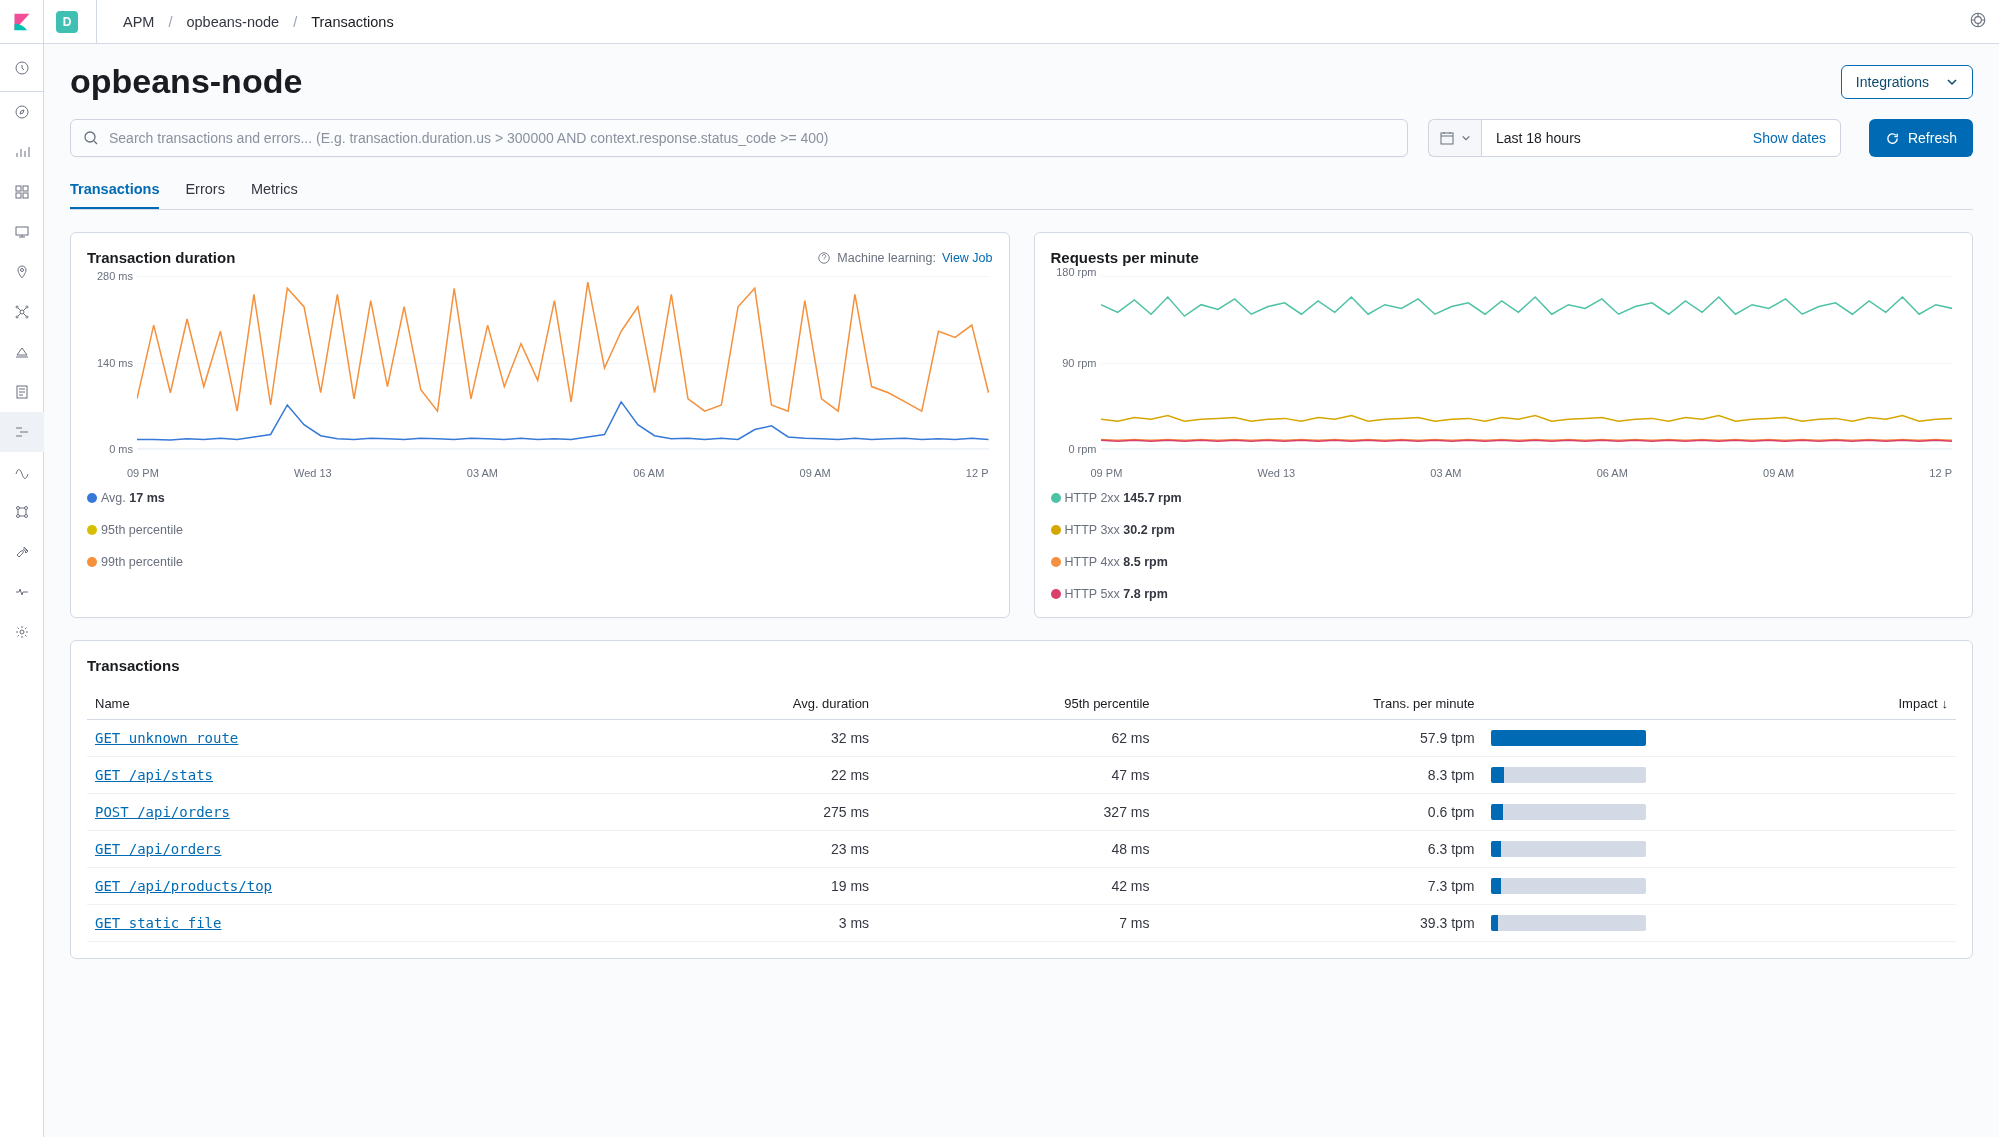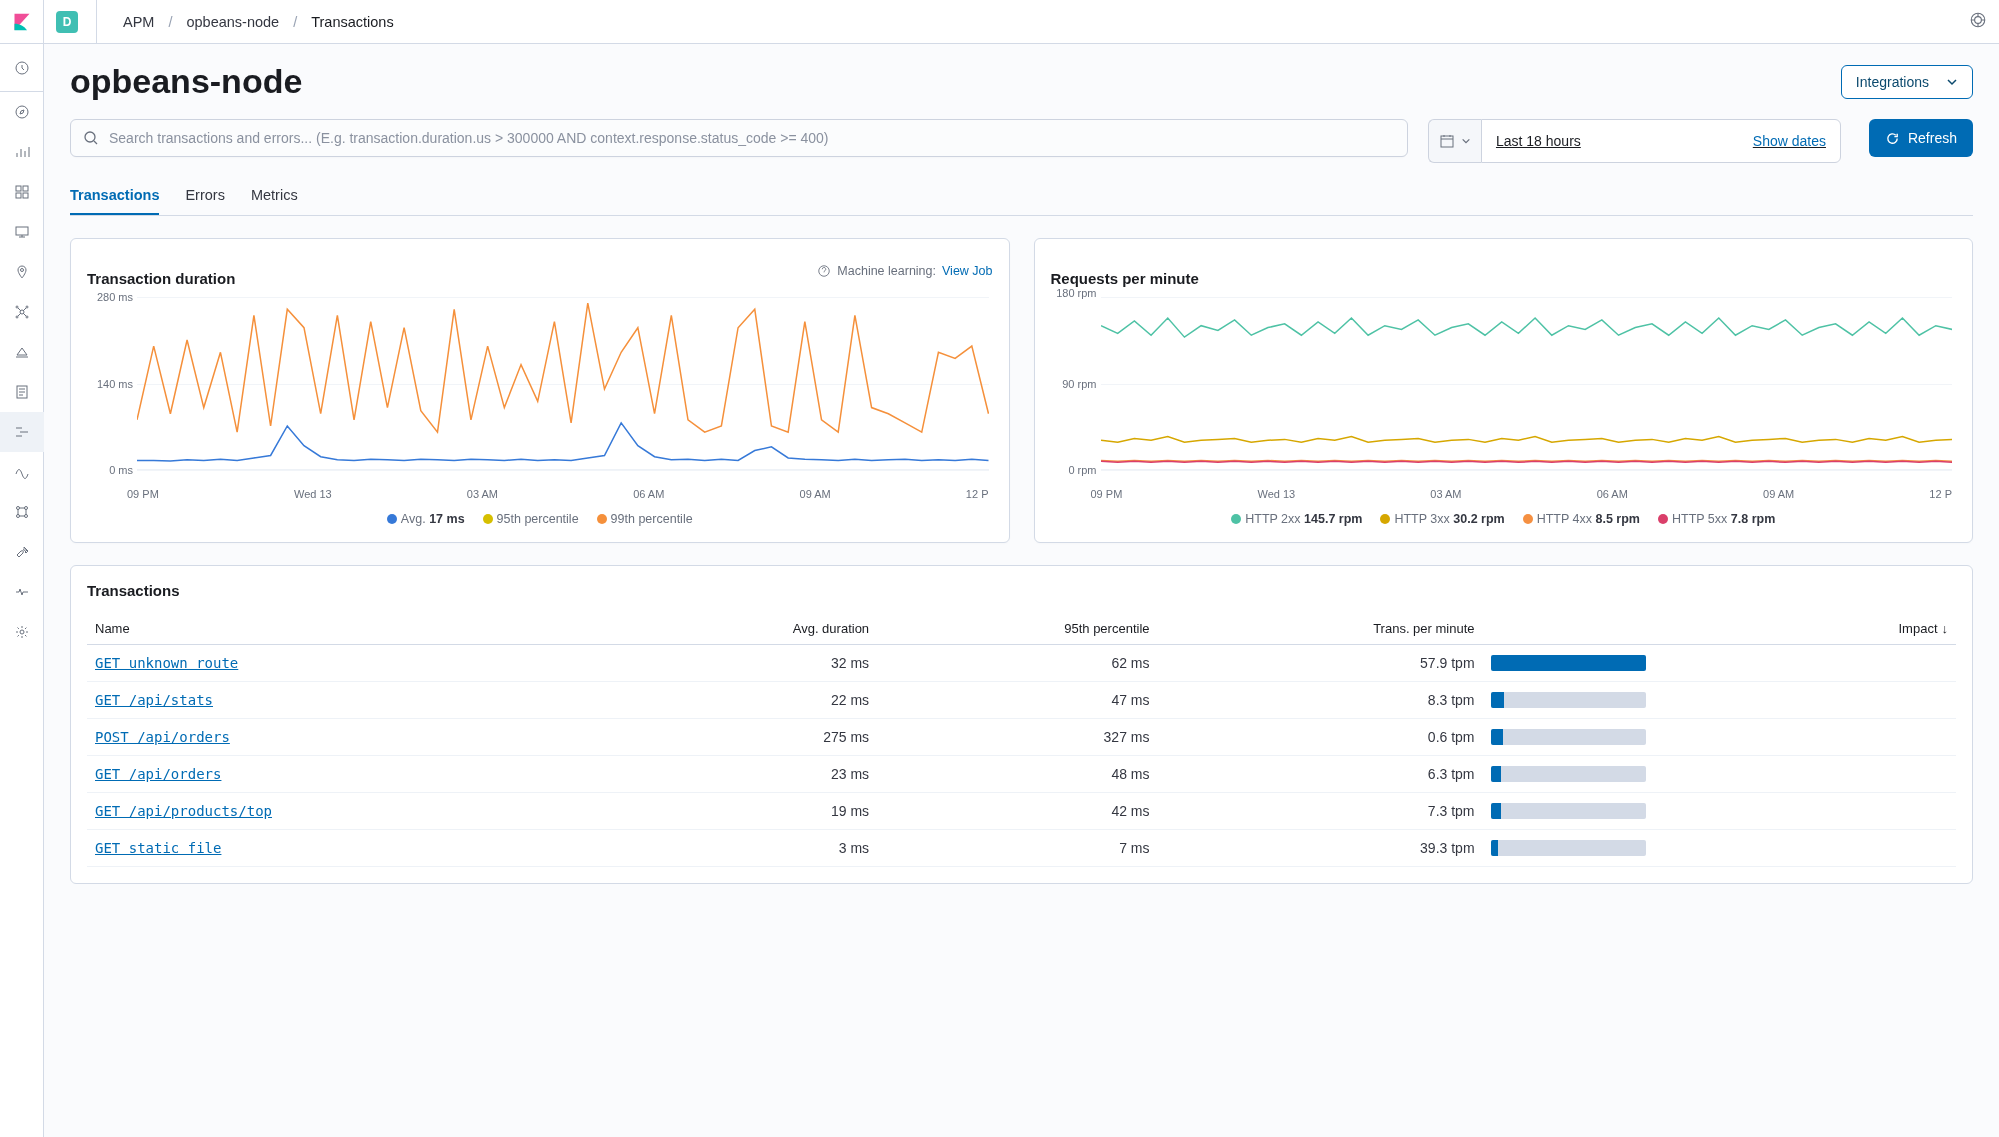--- a/index.html
+++ b/index.html
@@ -32,7 +32,7 @@
     .search-input::placeholder { color: #8a919f; }
     .datepicker { display: flex; }
     .datepicker .cal-btn { border: 1px solid #cdd3df; border-right:none; border-radius: 6px 0 0 6px; background: #f5f7fa; padding: 0 10px; display:flex; align-items:center; gap:6px; color:#69707d; }
-    .datepicker .range { border: 1px solid #cdd3df; border-radius: 0 6px 6px 0; background:#fff; display:flex; align-items:center; padding: 0 14px; gap: 84px; height:44px; min-width: 360px; justify-content:space-between;text-decoration:underline;}
+    .datepicker .range { border: 1px solid #cdd3df; border-radius: 0 6px 6px 0; background:#fff; display:flex; align-items:center; padding: 0 14px; gap: 84px; height:38px; min-width: 360px; justify-content:space-between;}
     .datepicker .show-dates { color:#006bb4; font-weight:500;}
     .refresh-btn { background:#006bb4; color:#fff; border:none; border-radius:6px; padding: 0 16px; height:38px; font-size:14px; display:flex; align-items:center; gap:8px; font-weight:500; cursor:pointer; margin-left: 8px;}
     .tabs { display:flex; gap: 26px; }

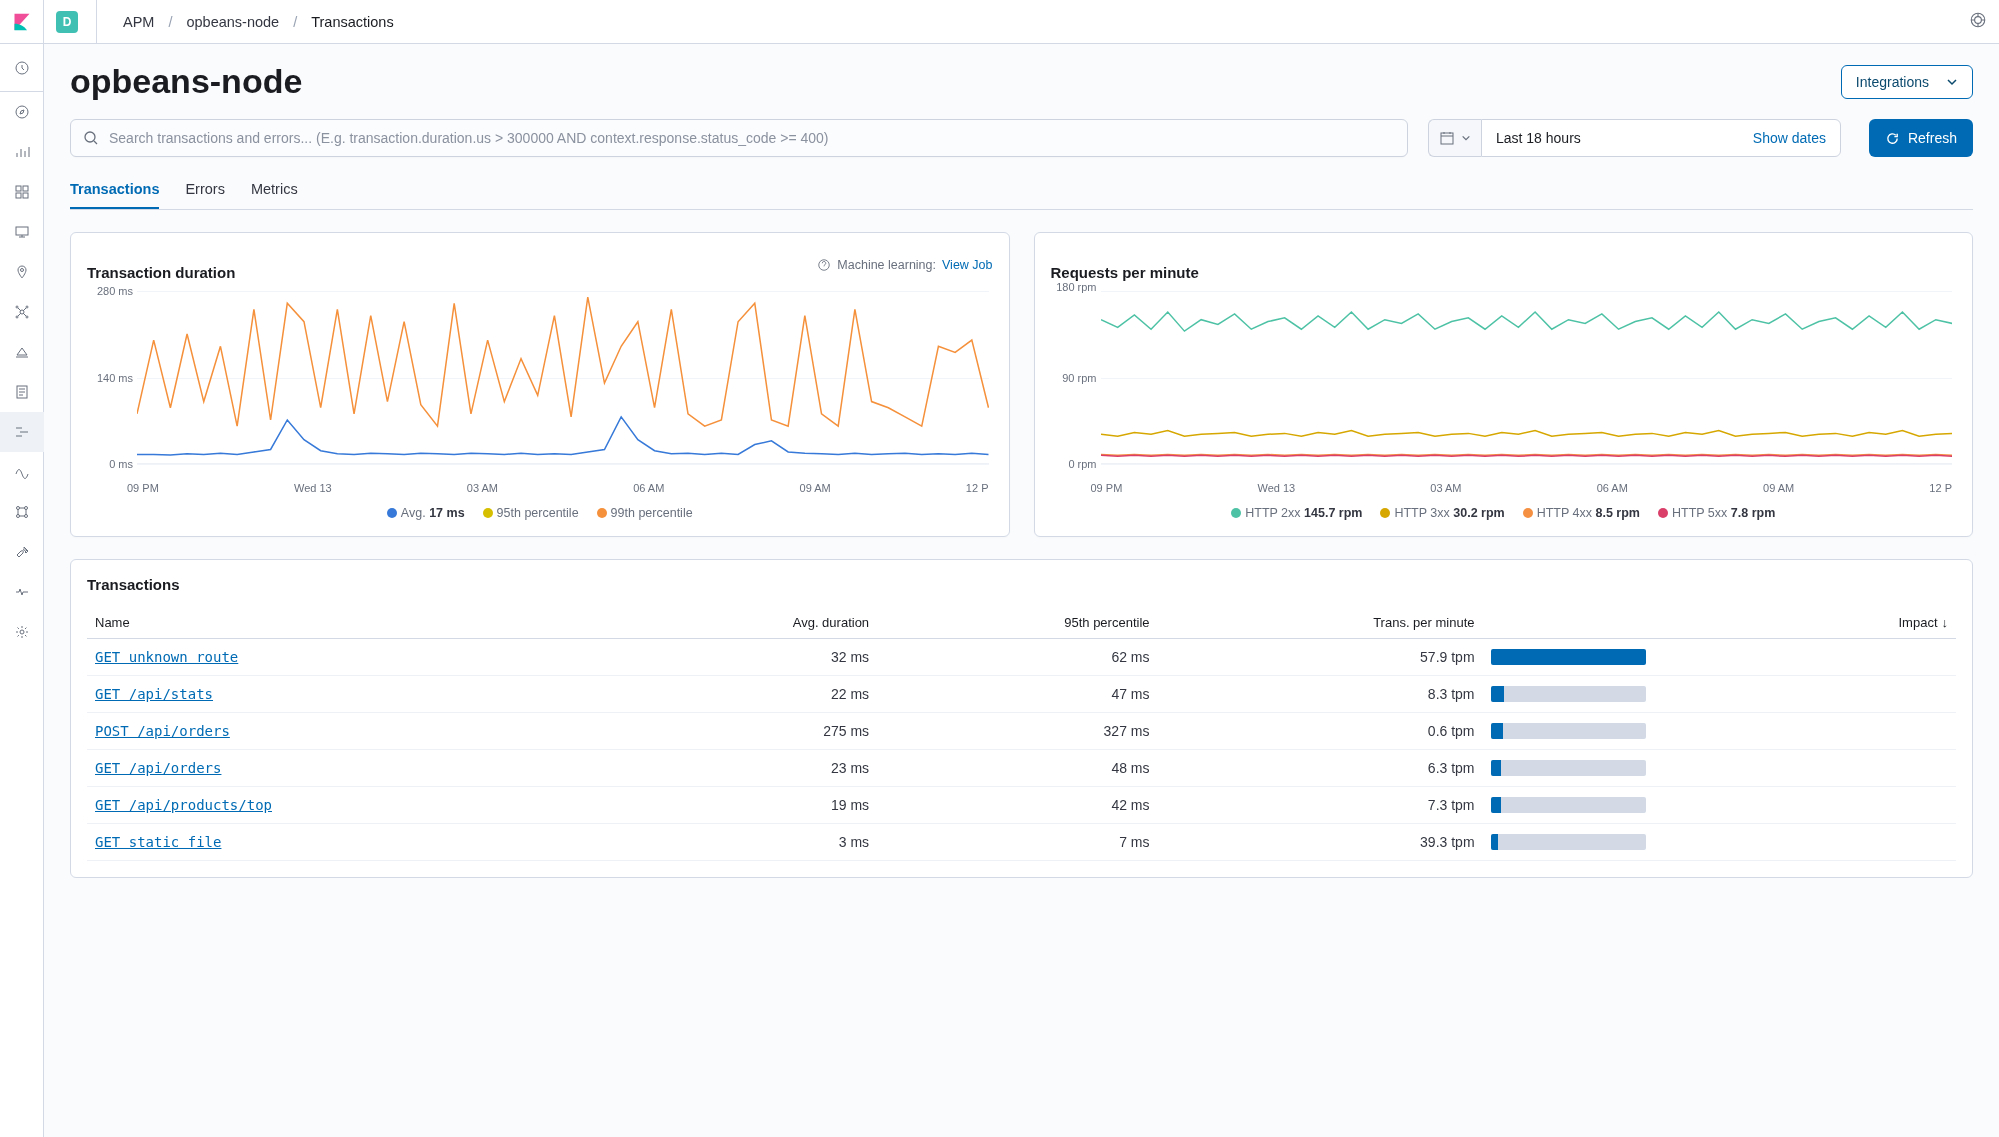--- a/index.html
+++ b/index.html
@@ -42,7 +42,7 @@
     .panels { display:flex; gap: 24px; margin-bottom: 22px;}
     .panel { flex:1; background:#fff; border:1px solid #d3dae6; border-radius:6px; padding: 16px; box-shadow: 0 1px 2px rgba(0,0,0,0.02);}
     .panel-header { display:flex; align-items:center; margin-bottom: 6px;}
-    .panel-title { font-size: 15px; font-weight:700;margin-top:15px;}
+    .panel-title { font-size: 15px; font-weight:700;}
     .ml-label { margin-left:auto; font-size: 12.5px; color:#69707d; display:flex; align-items:center; gap:6px;}
     .ml-label a { color:#006bb4; text-decoration:none;}
     .chart-area { height: 195px; width:100%; position:relative; }

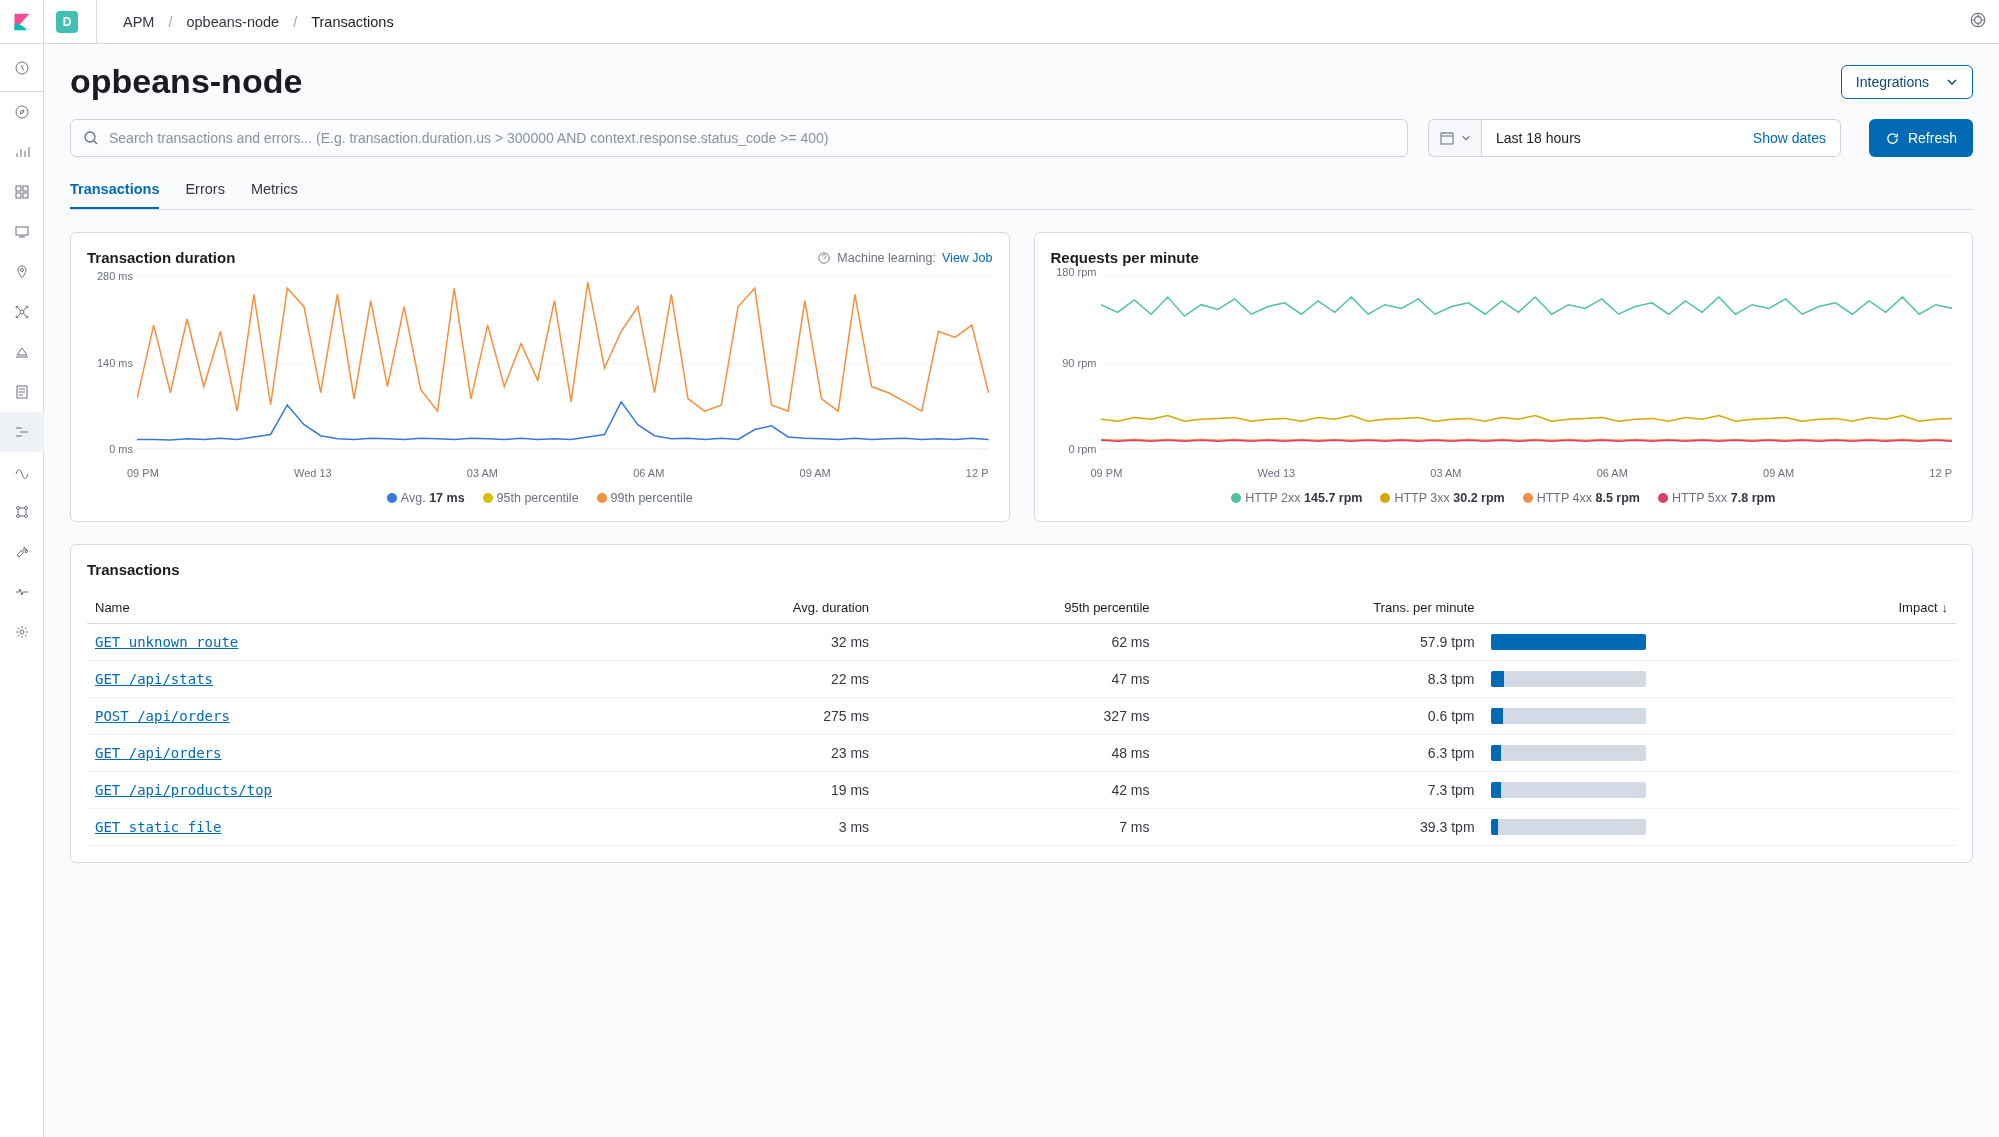--- a/index.html
+++ b/index.html
@@ -48,7 +48,7 @@
     .chart-area { height: 195px; width:100%; position:relative; }
     .chart-area svg { width:100%; height:100%;}
     .xticks { display:flex; justify-content:space-between; padding: 0 4px 0 40px; font-size: 11px; color:#69707d;}
-    .legend { display:flex; justify-content:center; gap: 18px; padding-top: 12px; font-size: 12.5px; color:#69707d;}
+    .legend { display:flex; justify-content:center; gap: 18px; padding-top: 12px; font-size: 12.5px; color:#69707d;flex-direction:column;}
     .legend .dot { width:10px; height:10px; border-radius:50%; display:inline-block; margin-right:4px; vertical-align:-1px;}
     .legend b { color:#343741; font-weight:600;}
     .table-panel { background:#fff; border:1px solid #d3dae6; border-radius:6px; padding: 16px; }

